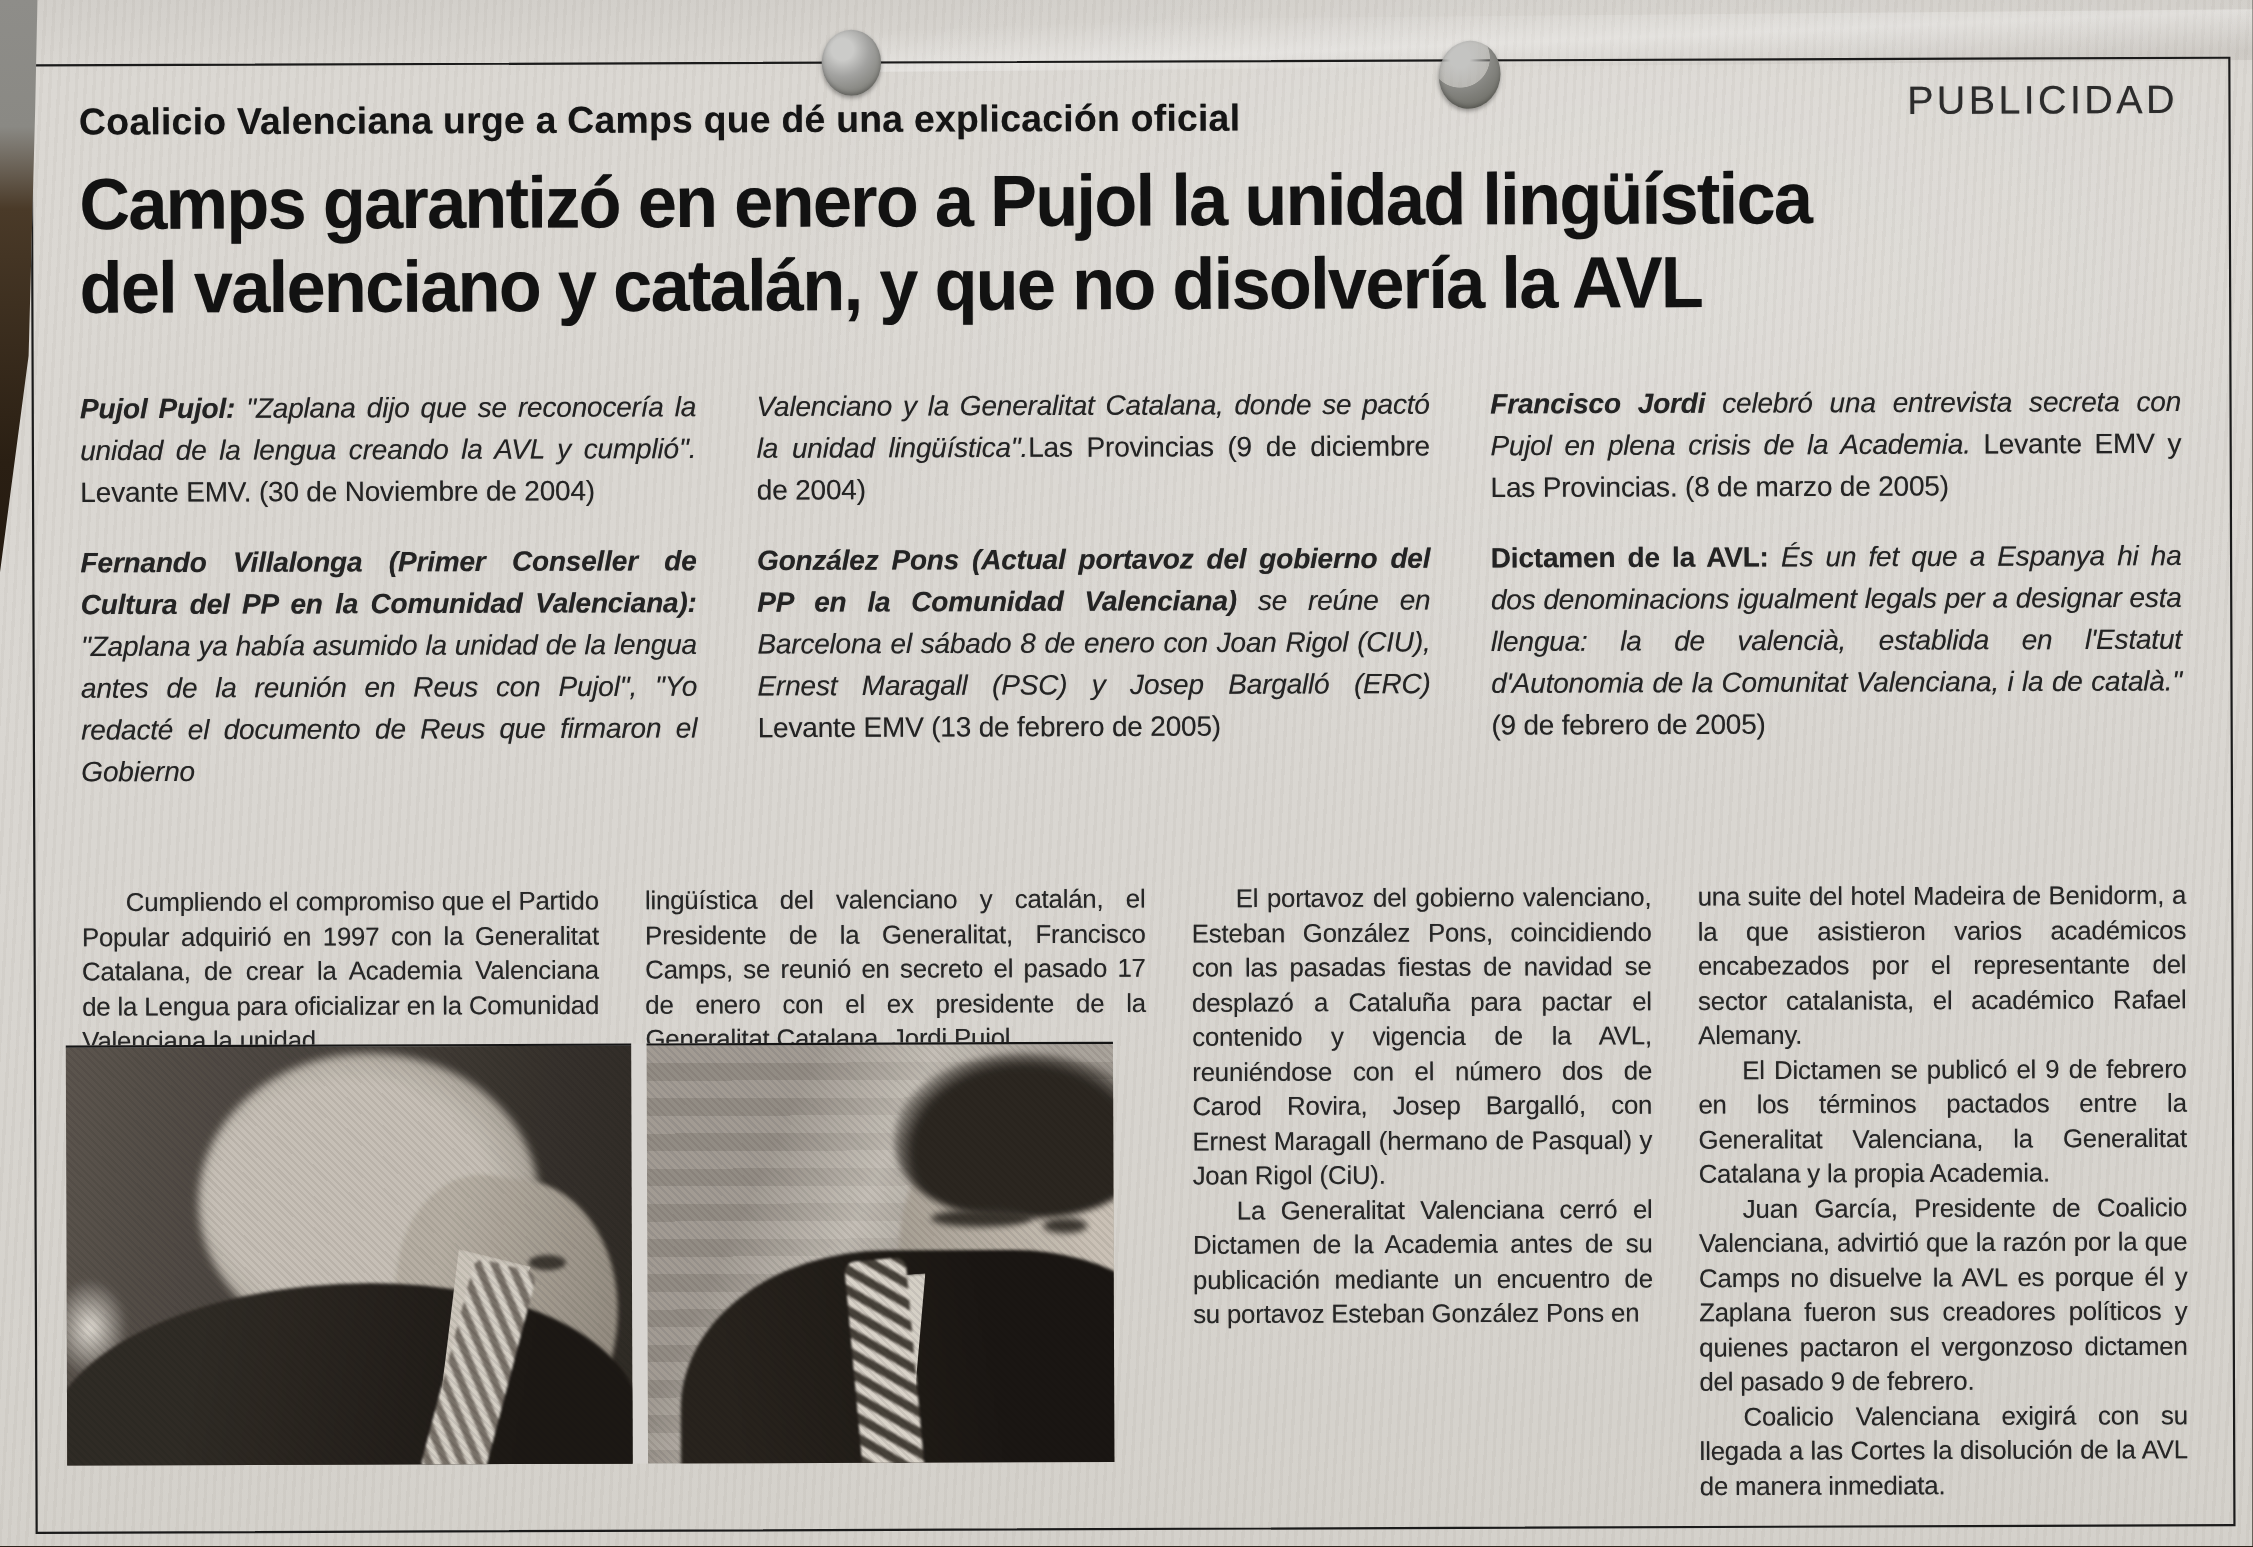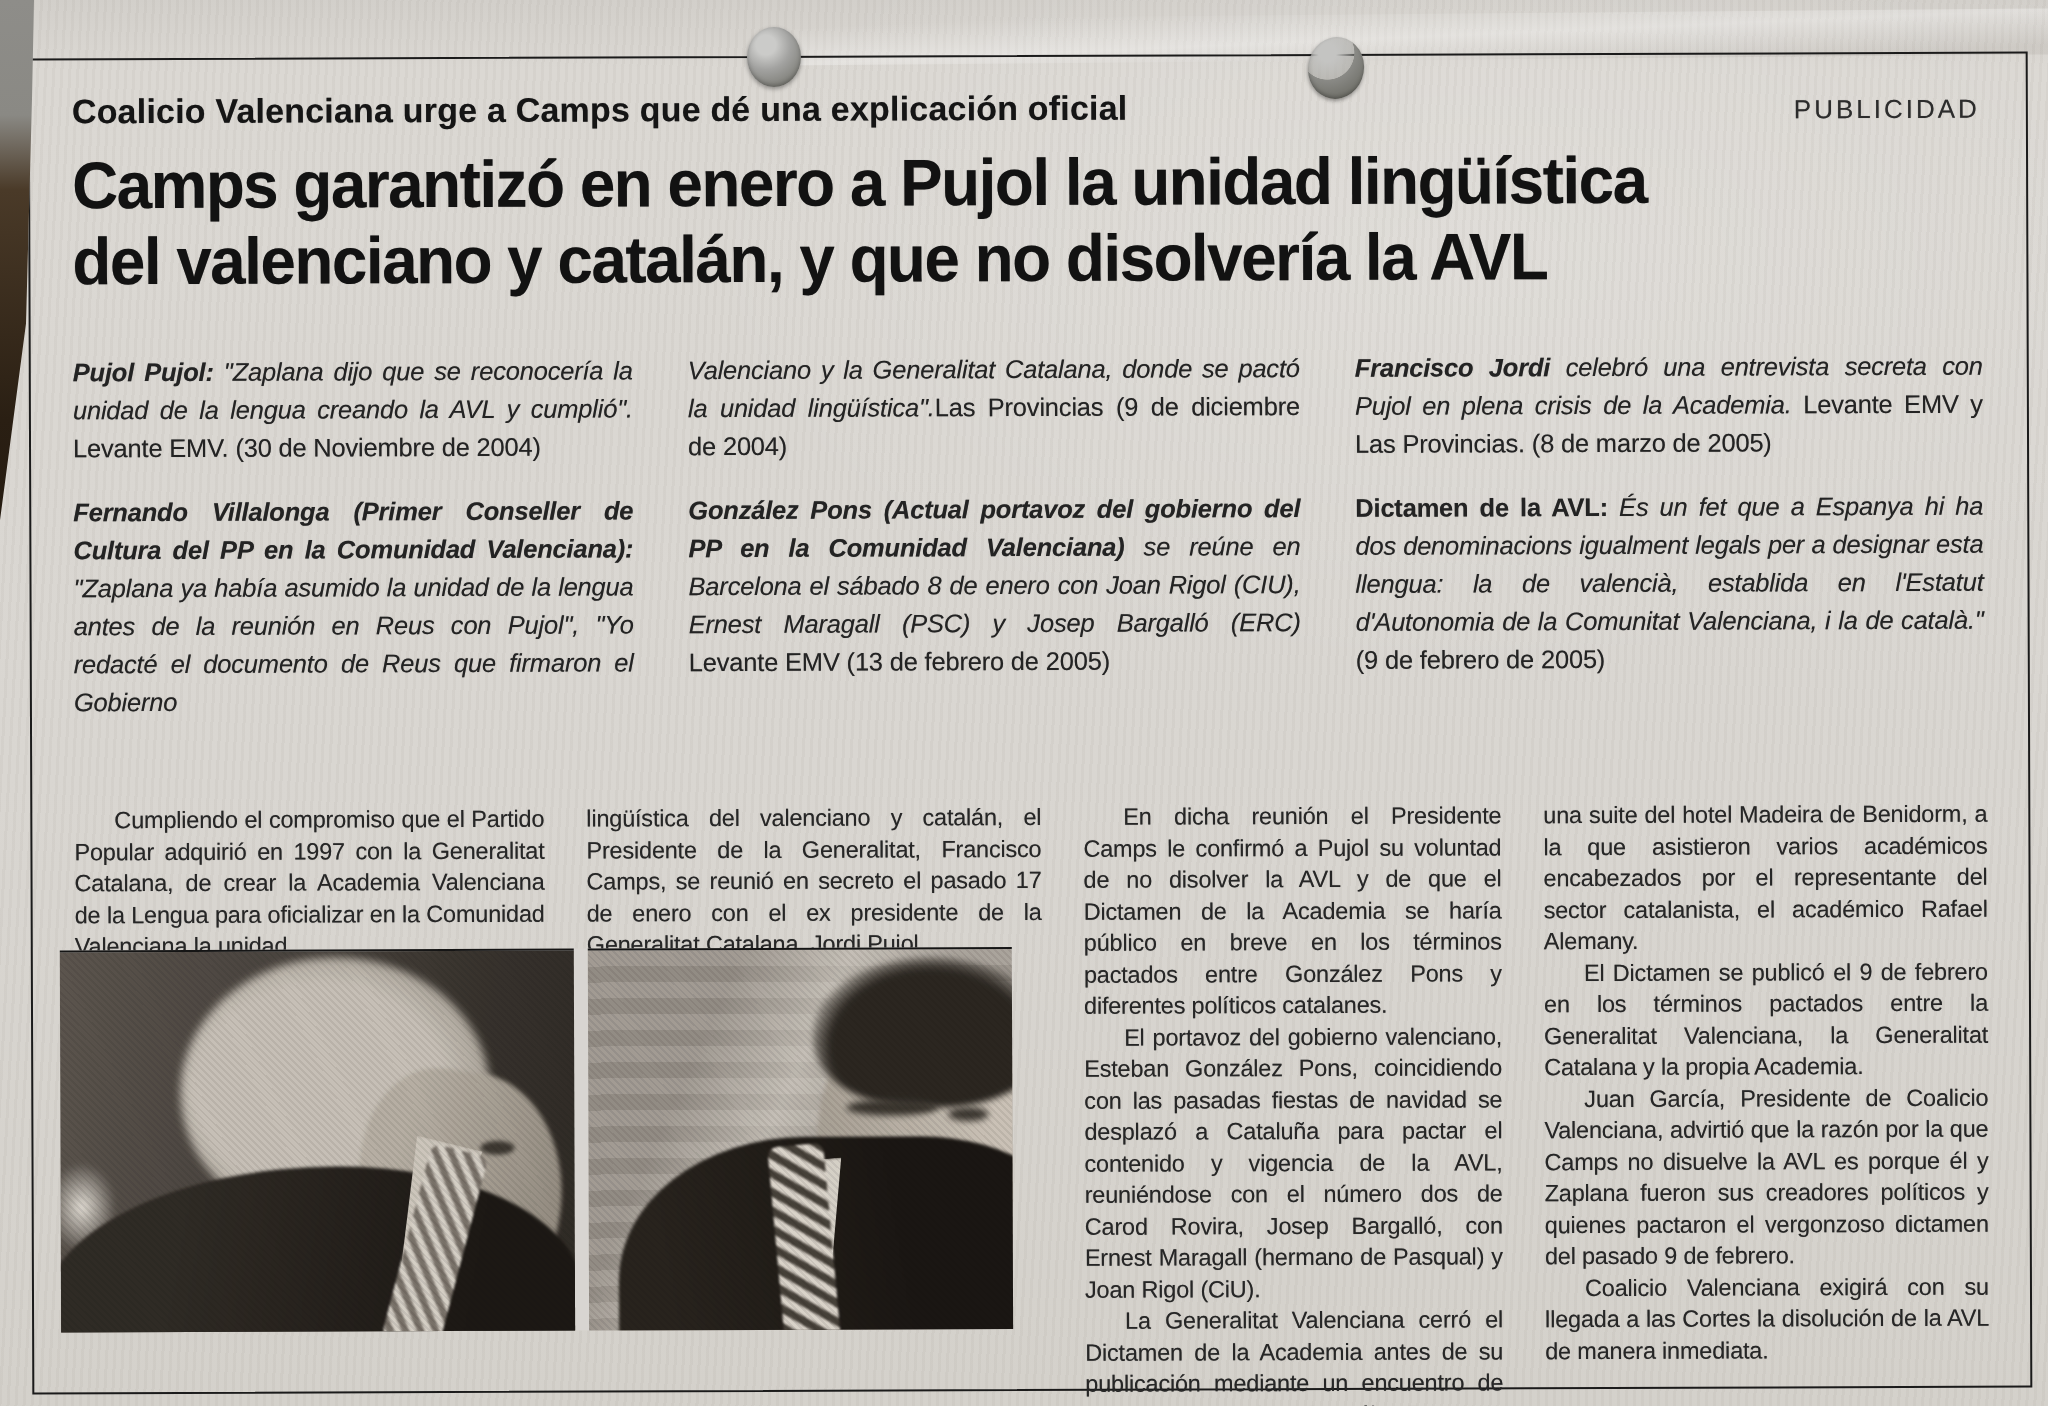--- a/index.html
+++ b/index.html
@@ -36,8 +36,8 @@
     font-size:34px;font-weight:bold;letter-spacing:.2px;color:#151515;
   }
   .publicidad{
-    position:absolute;top:40px;right:46px;
-    font-size:26px;font-weight:normal;letter-spacing:3px;color:#2c2c2c;
+    position:absolute;top:16px;right:46px;
+    font-size:36px;font-weight:normal;letter-spacing:3px;color:#2c2c2c;
   }
   .headline{
     margin:16px 0 0 42px;

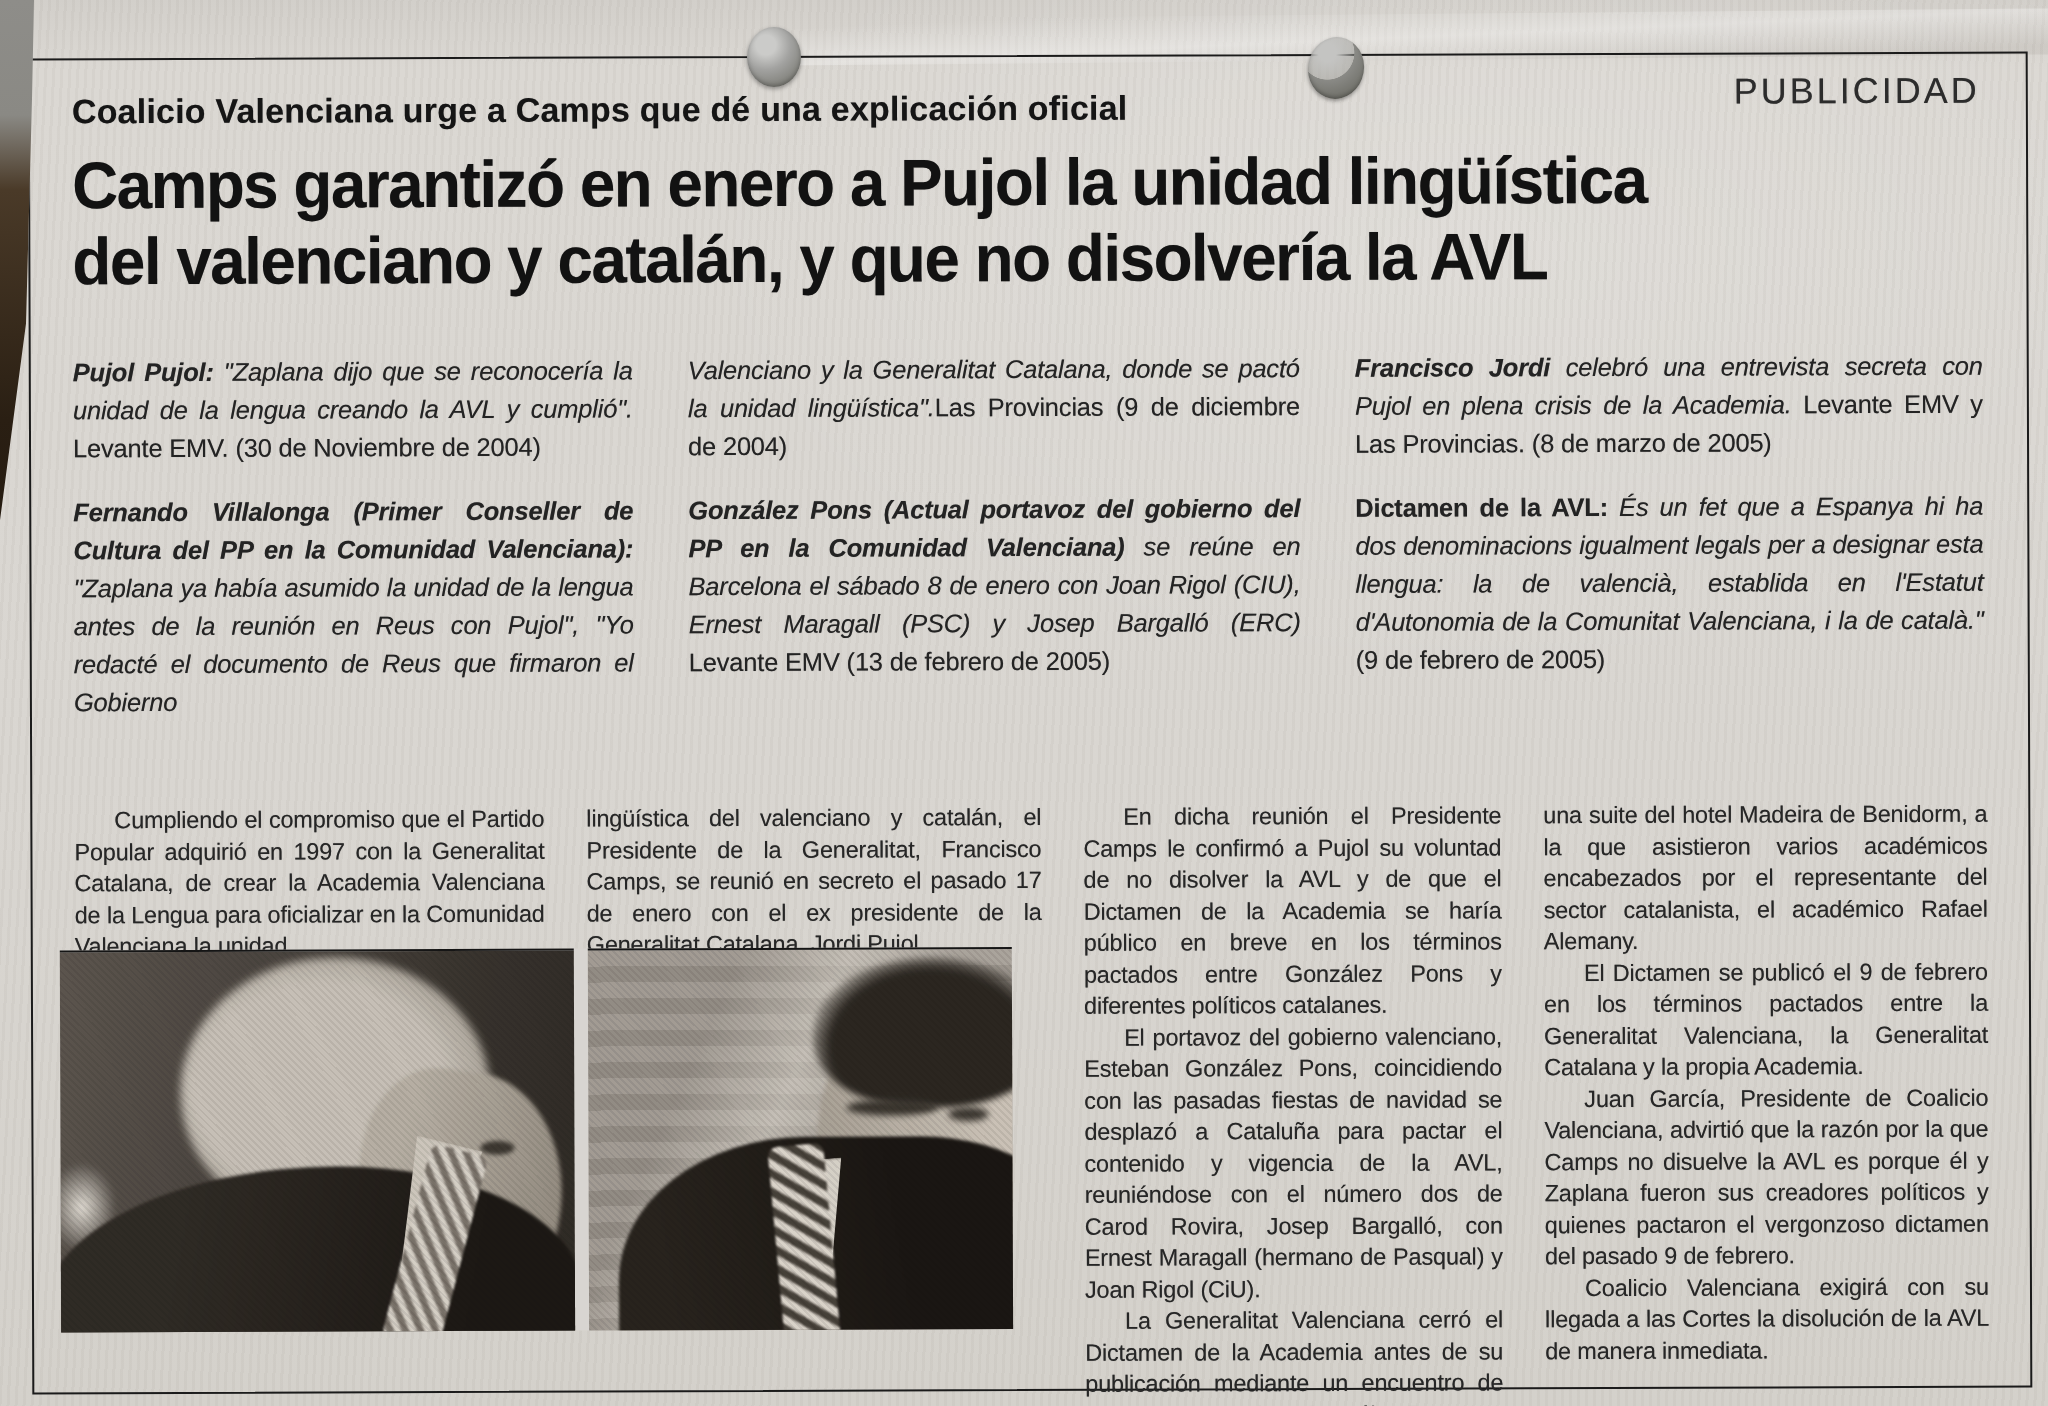--- a/index.html
+++ b/index.html
@@ -167,7 +167,6 @@
             <p class="noind">lingüística del valenciano y catalán, el Presidente de la Generalitat, Francisco Camps, se reunió en secreto el pasado 17 de enero con el ex presidente de la Generalitat Catalana, Jordi Pujol.</p>
           </div>
         <div class="body-col">
-            <p>En dicha reunión el Presidente Camps le confirmó a Pujol su voluntad de no disolver la AVL y de que el Dictamen de la Academia se haría público en breve en los términos pactados entre González Pons y diferentes políticos catalanes.</p>
             <p>El portavoz del gobierno valenciano, Esteban González Pons, coincidiendo con las pasadas fiestas de navidad se desplazó a Cataluña para pactar el contenido y vigencia de la AVL, reuniéndose con el número dos de Carod Rovira, Josep Bargalló, con Ernest Maragall (hermano de Pasqual) y Joan Rigol (CiU).</p>
             <p>La Generalitat Valenciana cerró el Dictamen de la Academia antes de su publicación mediante un encuentro de su portavoz Esteban González Pons en</p>
           </div>

